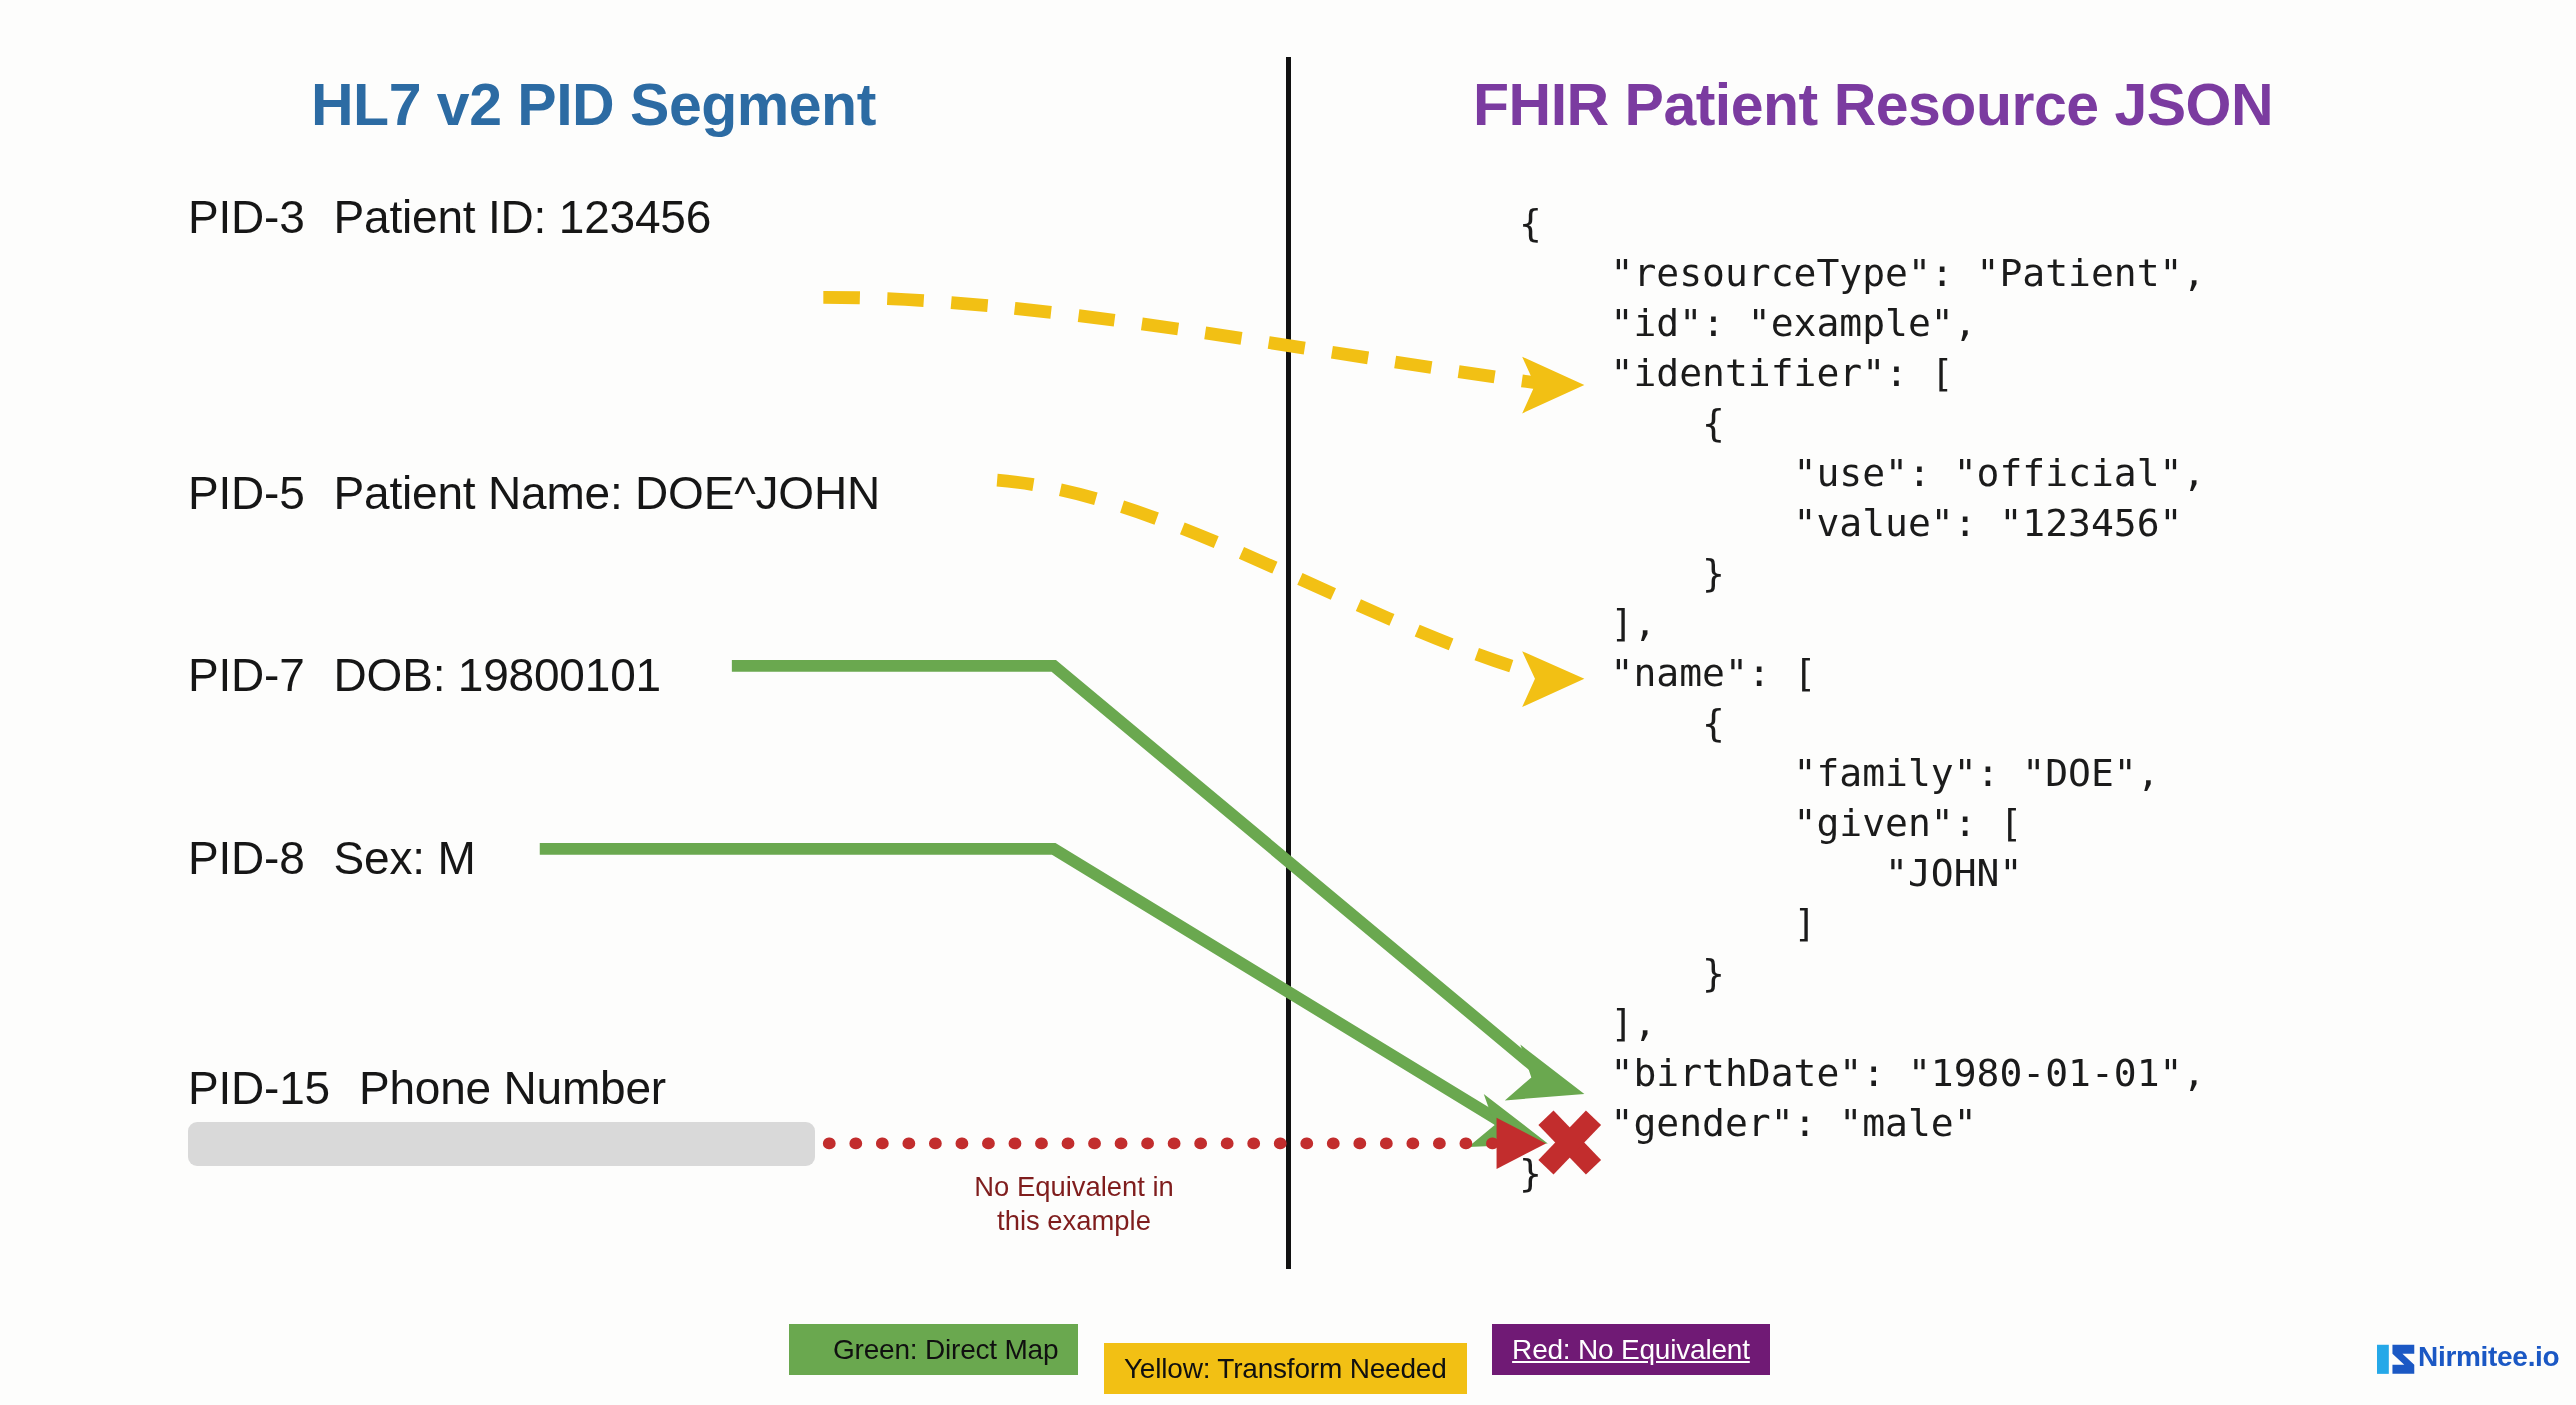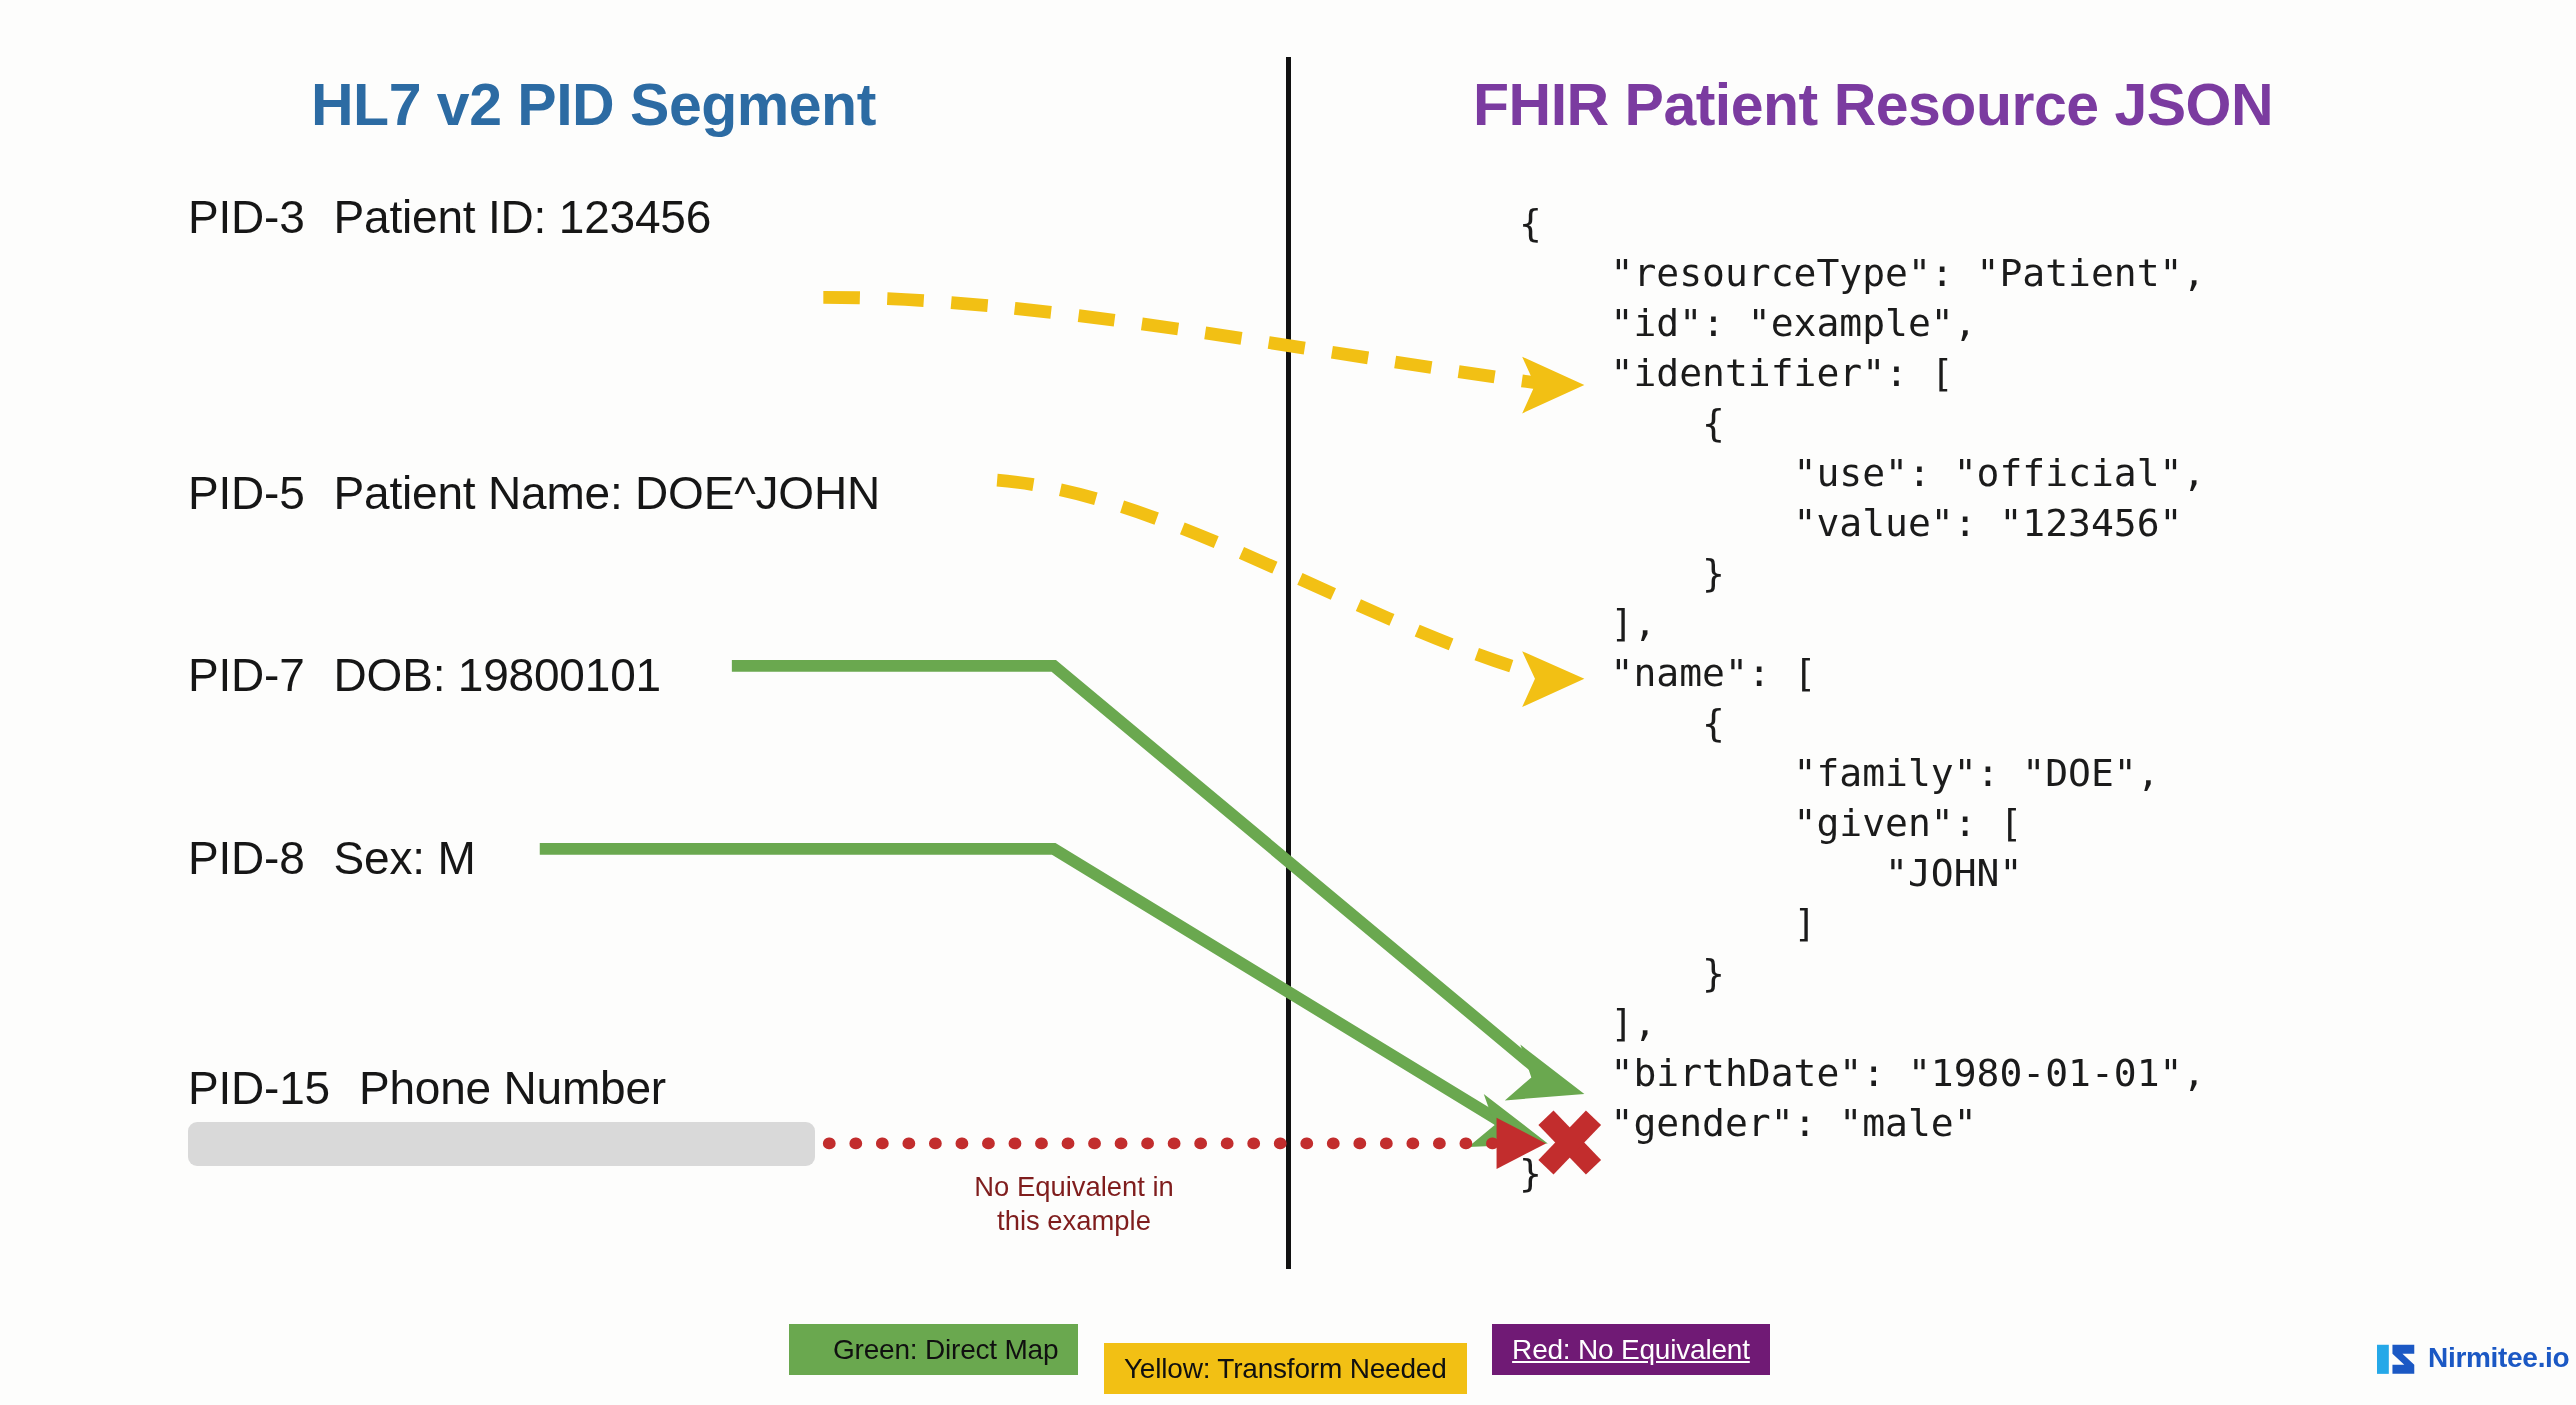--- a/index.html
+++ b/index.html
@@ -117,8 +117,7 @@
     position:absolute;
     left:2377px; top:1341px;
     display:flex;
-    align-items:center;
-    gap:11px;
+    gap:1px;
   }
   #brand-mark { display:block; }
   #brand-text {

